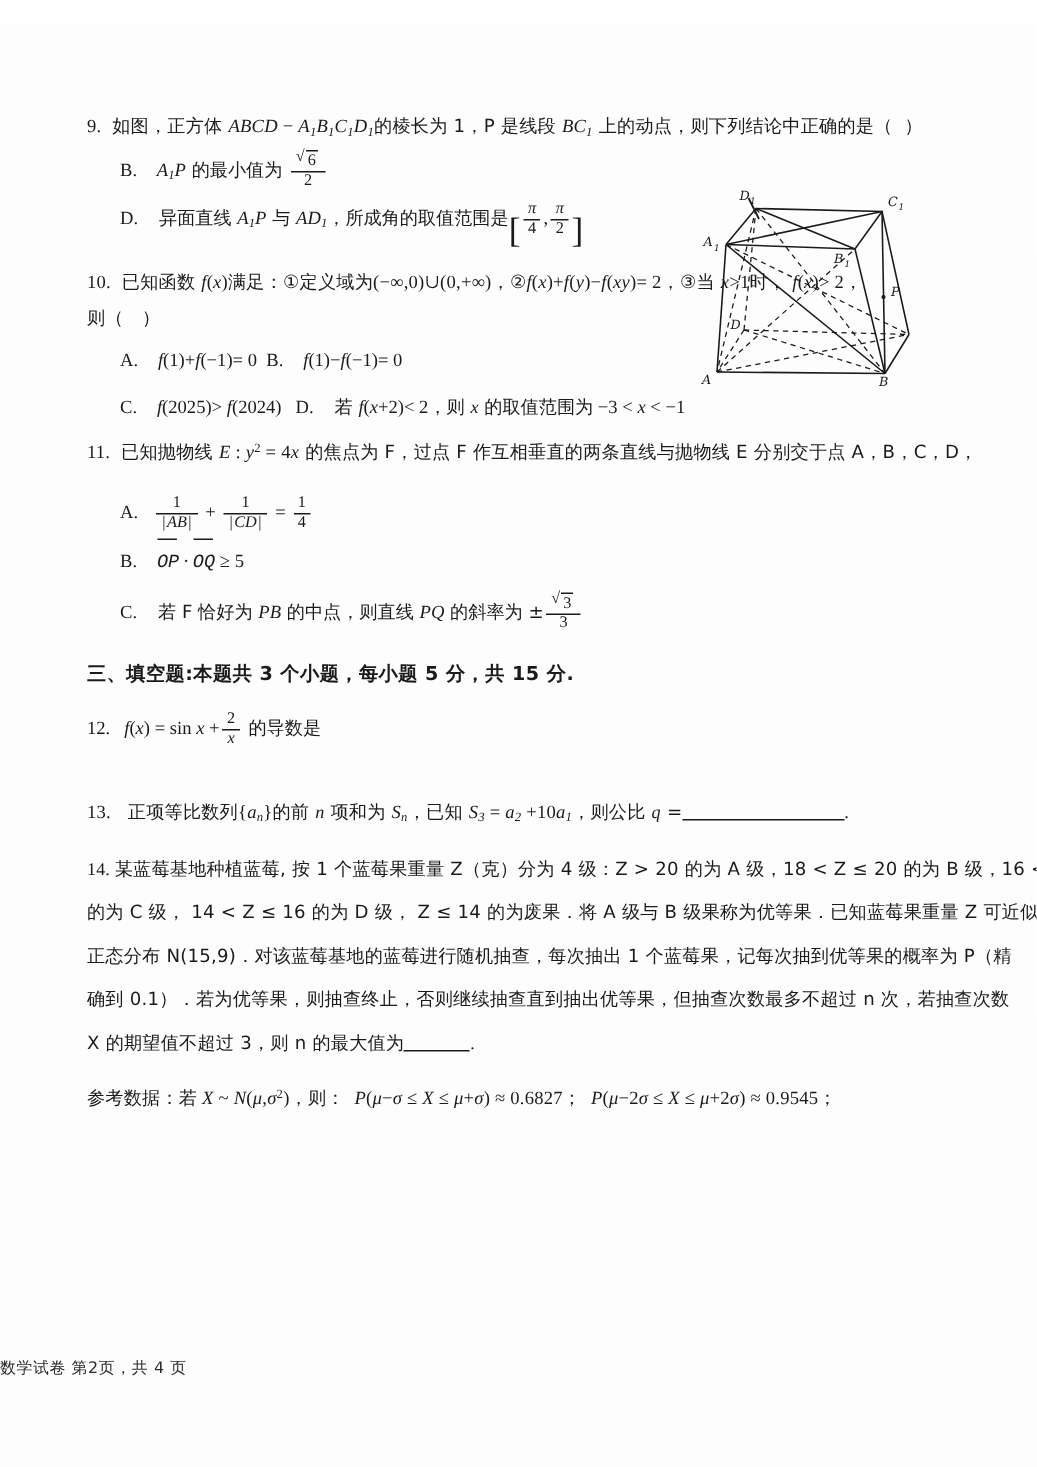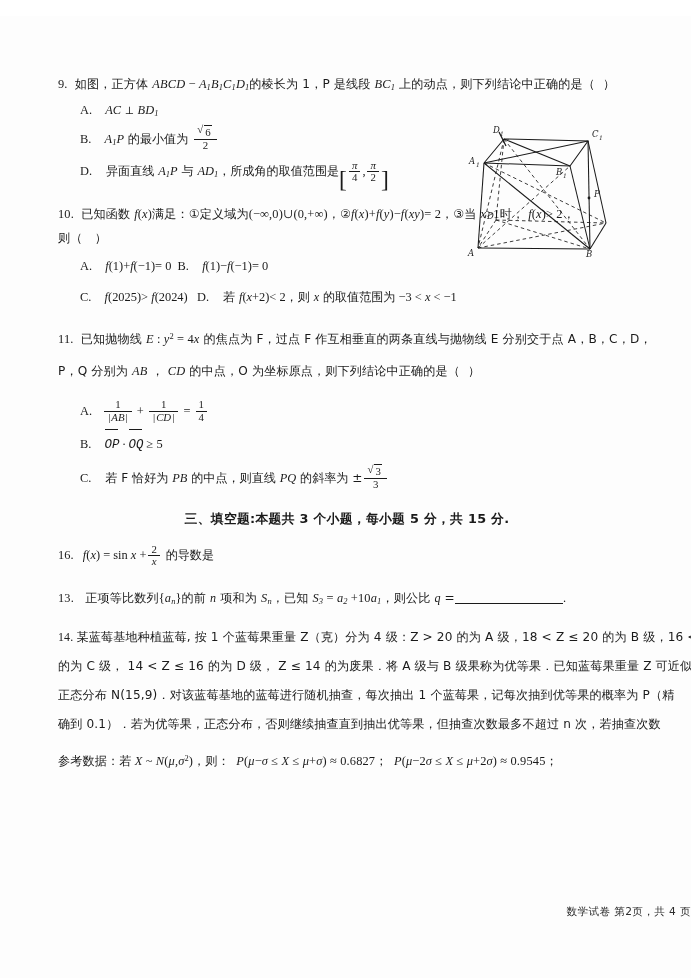--- a/index.html
+++ b/index.html
@@ -171,10 +171,6 @@
         <span class="han">&nbsp;如图，正方体&nbsp;</span><span class="mi">ABCD</span><span class="mn">&nbsp;−&nbsp;</span><span class="mi">A<sub>1</sub>B<sub>1</sub>C<sub>1</sub>D<sub>1</sub></span><span class="han">的棱长为 1，P 是线段&nbsp;</span><span class="mi">BC<sub>1</sub></span><span class="han">&nbsp;上的动点，则下列结论中正确的是（&nbsp;&nbsp;）</span>
       </div>
 
-      <div class="opt" style="padding-left:22px">
-        <span class="opt-label mn">A.</span>
-        <span class="mi">&nbsp;AC</span><span class="mn">&nbsp;⊥&nbsp;</span><span class="mi">BD<sub>1</sub></span>
-      </div>
 
       <div class="opt" style="padding-left:22px;line-height:2.6">
         <span class="opt-label mn">B.</span>

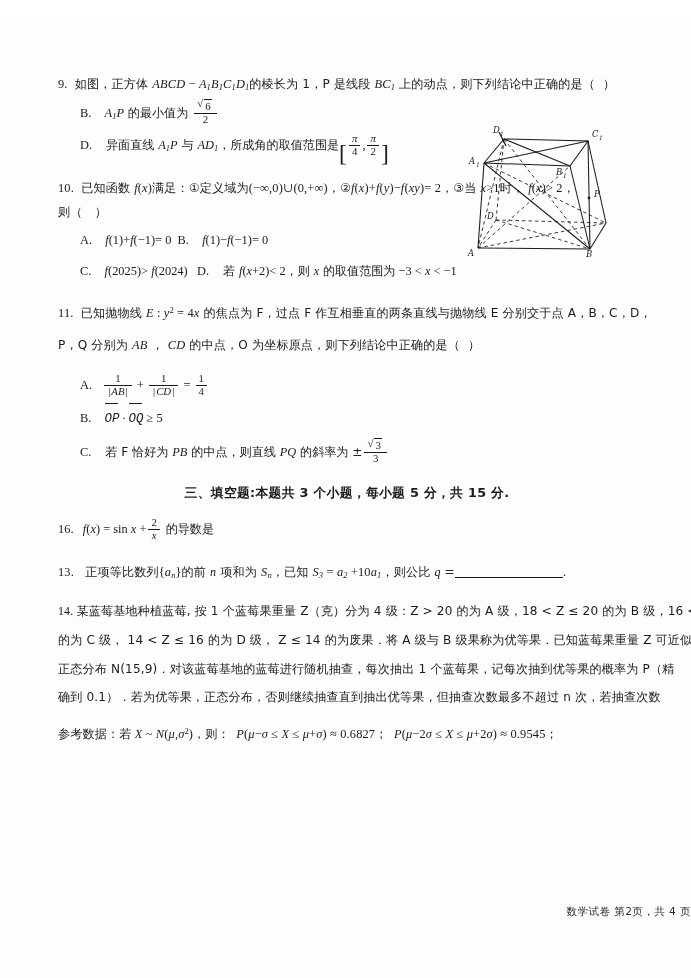--- a/index.html
+++ b/index.html
@@ -208,7 +208,7 @@
       </div>
     </div>
 
-    <div class="blk" style="margin-top:14px">
+    <div class="blk" style="margin-top:2px">
       <div class="q-line">
         <span class="mn">11.</span>
         <span class="han">&nbsp;已知抛物线&nbsp;</span><span class="mi">E</span><span class="mn"> : <span class="mi">y</span><sup>2</sup> = 4<span class="mi">x</span></span><span class="han">&nbsp;的焦点为 F，过点 F 作互相垂直的两条直线与抛物线 E 分别交于点 A，B，C，D，</span>

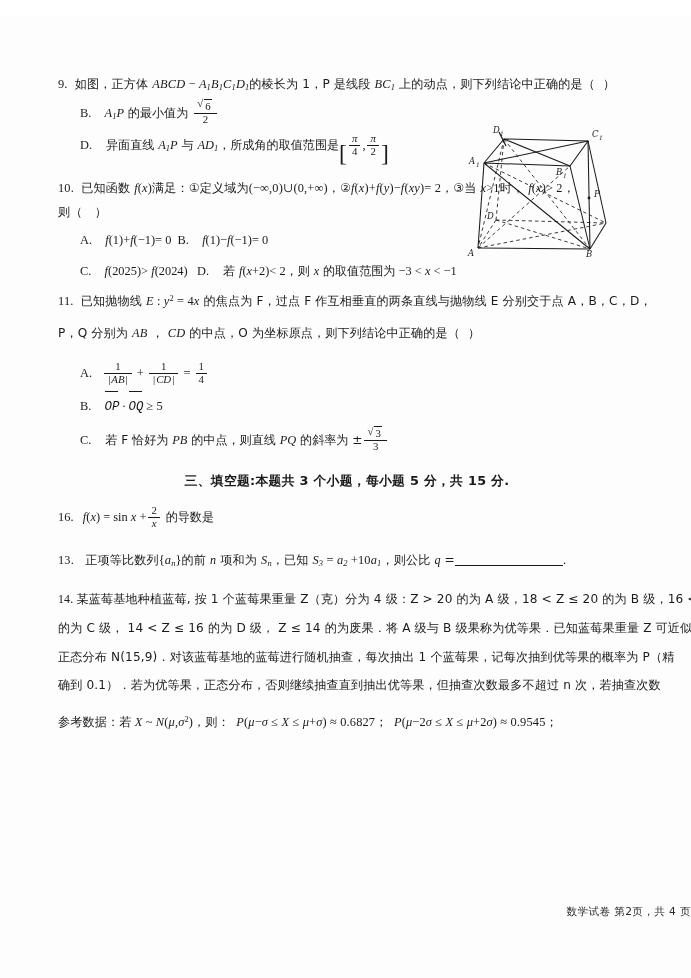--- a/index.html
+++ b/index.html
@@ -212,9 +212,6 @@
       <div class="q-line">
         <span class="mn">11.</span>
         <span class="han">&nbsp;已知抛物线&nbsp;</span><span class="mi">E</span><span class="mn"> : <span class="mi">y</span><sup>2</sup> = 4<span class="mi">x</span></span><span class="han">&nbsp;的焦点为 F，过点 F 作互相垂直的两条直线与抛物线 E 分别交于点 A，B，C，D，</span>
-      </div>
-      <div class="q-line" style="margin-top:8px">
-        <span class="han">P，Q 分别为&nbsp;</span><span class="mi">AB</span><span class="han">&nbsp;，&nbsp;</span><span class="mi">CD</span><span class="han">&nbsp;的中点，O 为坐标原点，则下列结论中正确的是（&nbsp;&nbsp;）</span>
       </div>
 
       <div class="opt" style="padding-left:22px;line-height:3.1;margin-top:8px">

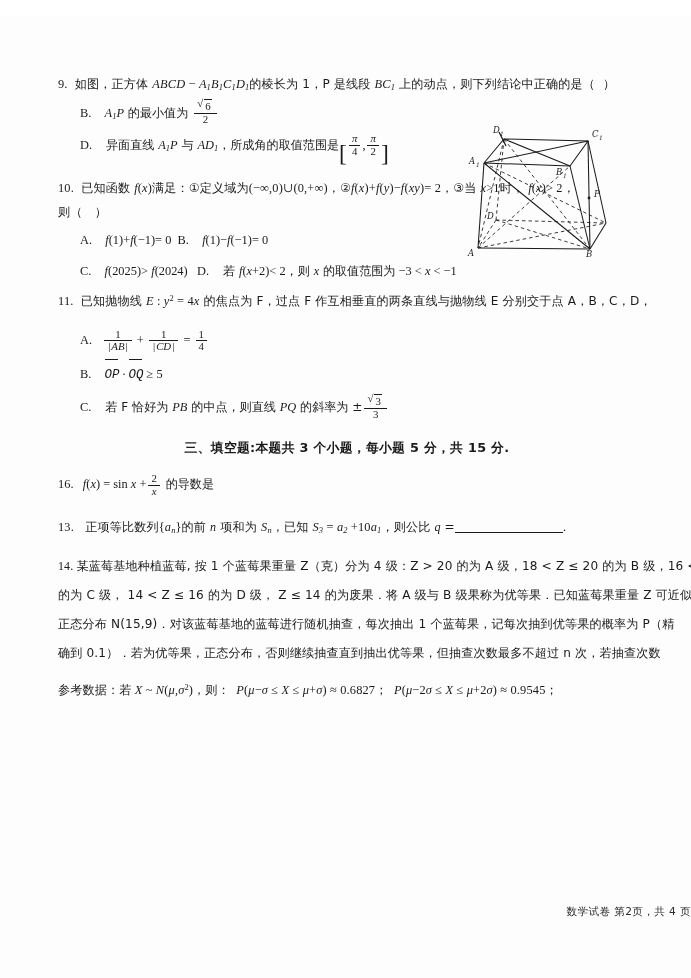--- a/index.html
+++ b/index.html
@@ -126,7 +126,6 @@
     margin-top: 14px;
     margin-bottom: 10px;
     letter-spacing: 0.3px;
-    text-align: center;
   }
   
   .blank {

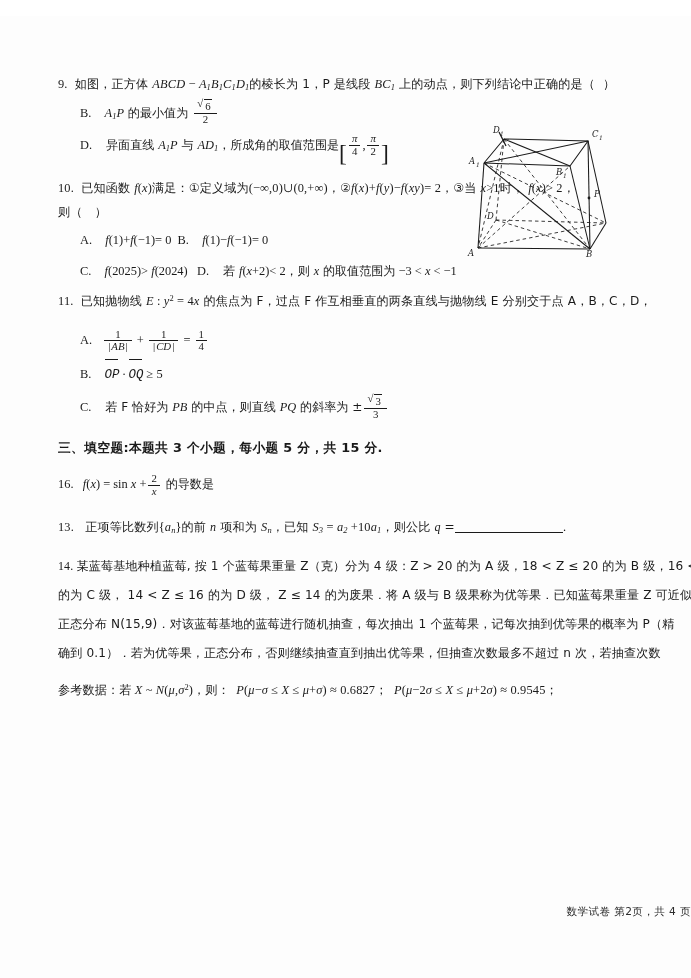--- a/index.html
+++ b/index.html
@@ -238,7 +238,7 @@
 
     <div class="blk" style="margin-top:6px">
       <div class="opt" style="line-height:2.9">
-        <span class="mn">16.</span>
+        <span class="mn">12.</span>
         <span class="mn">&nbsp;&nbsp;<span class="mi">f</span>(<span class="mi">x</span>) = sin <span class="mi">x</span> +</span><span class="frac"><span class="num">2</span><span class="den"><span class="mi">x</span></span></span><span class="han">&nbsp;的导数是</span>
       </div>
     </div>

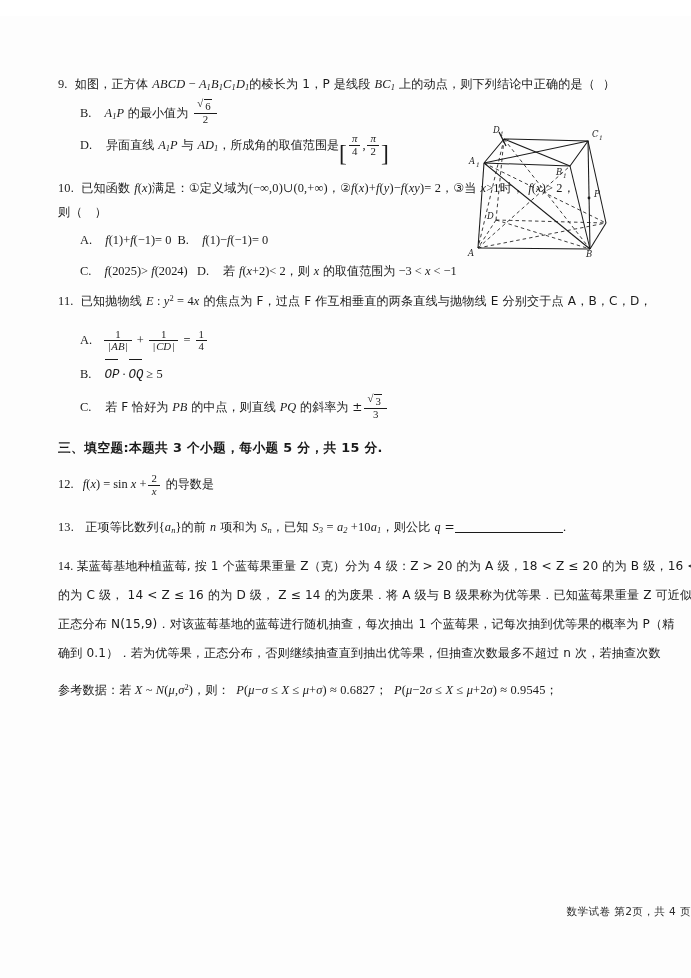--- a/index.html
+++ b/index.html
@@ -243,7 +243,7 @@
       </div>
     </div>
 
-    <div class="blk" style="margin-top:12px">
+    <div class="blk" style="margin-top:25px">
       <div class="q-line">
         <span class="mn">13.</span>
         <span class="han">&nbsp;&nbsp;正项等比数列</span><span class="mn">{<span class="mi">a<sub>n</sub></span>}</span><span class="han">的前 <span class="mi">n</span> 项和为&nbsp;</span><span class="mi">S<sub>n</sub></span><span class="han">，已知&nbsp;</span><span class="mn"><span class="mi">S</span><sub>3</sub> = <span class="mi">a</span><sub>2</sub> +10<span class="mi">a</span><sub>1</sub></span><span class="han">，则公比 <span class="mi">q</span> =</span><span class="blank w-long"></span><span class="mn">.</span>

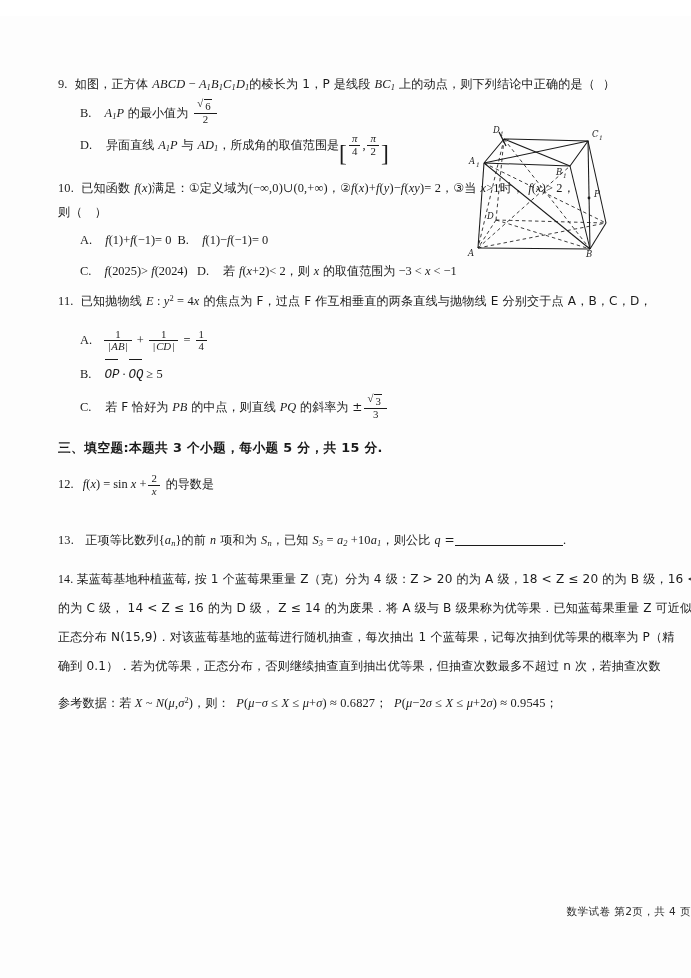--- a/index.html
+++ b/index.html
@@ -262,7 +262,7 @@
         <span class="han">正态分布 N(15,9)．对该蓝莓基地的蓝莓进行随机抽查，每次抽出 1 个蓝莓果，记每次抽到优等果的概率为 P（精</span>
       </div>
       <div class="q-line">
-        <span class="han">确到 0.1）．若为优等果，正态分布，否则继续抽查直到抽出优等果，但抽查次数最多不超过 n 次，若抽查次数</span>
+        <span class="han">确到 0.1）．若为优等果，则抽查终止，否则继续抽查直到抽出优等果，但抽查次数最多不超过 n 次，若抽查次数</span>
       </div>
     </div>
 

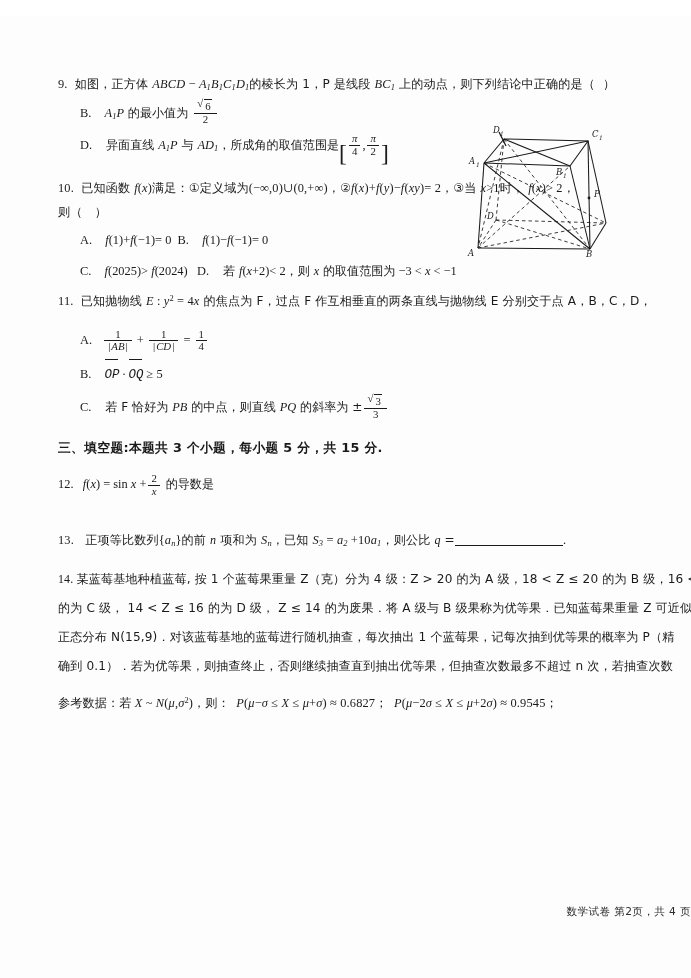--- a/index.html
+++ b/index.html
@@ -263,6 +263,9 @@
       </div>
       <div class="q-line">
         <span class="han">确到 0.1）．若为优等果，则抽查终止，否则继续抽查直到抽出优等果，但抽查次数最多不超过 n 次，若抽查次数</span>
+      </div>
+      <div class="q-line">
+        <span class="han">X 的期望值不超过 3，则 n 的最大值为</span><span class="blank w-short"></span><span class="mn">.</span>
       </div>
     </div>
 

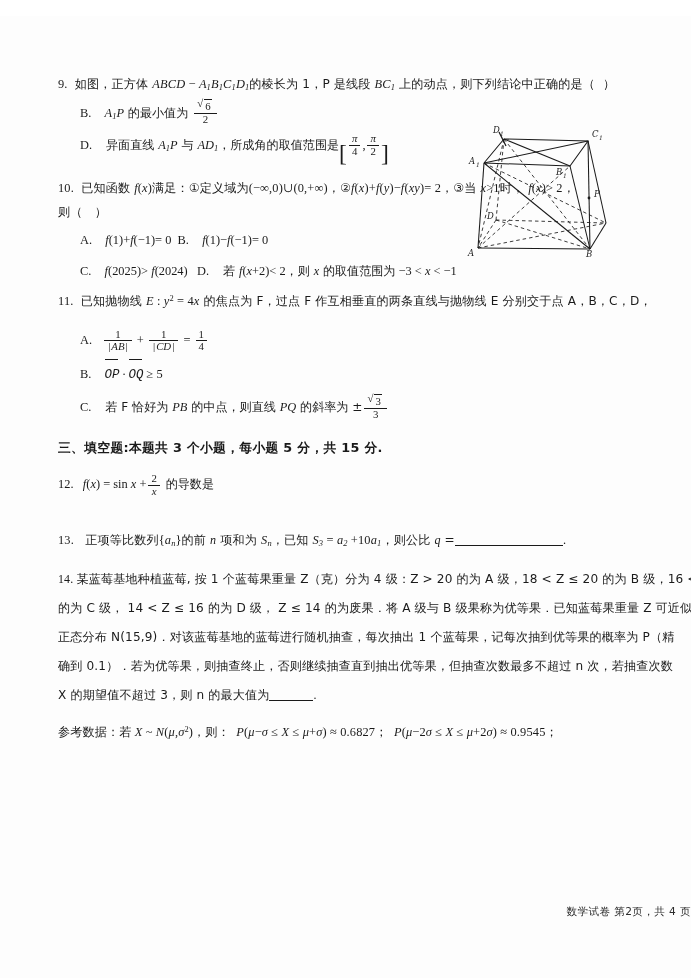--- a/index.html
+++ b/index.html
@@ -149,7 +149,7 @@
     left: 0;
     top: 889px;
     width: 691px;
-    text-align: right;
+    text-align: left;
     font-family: "DejaVu Sans", "Liberation Sans", sans-serif;
     font-size: 10.6px;
     color: #2b2b2b;

